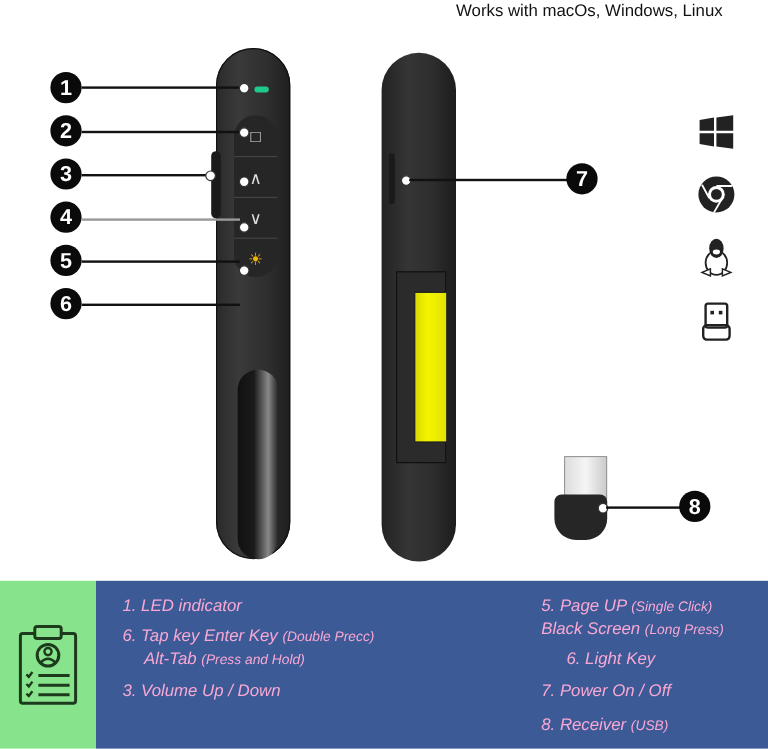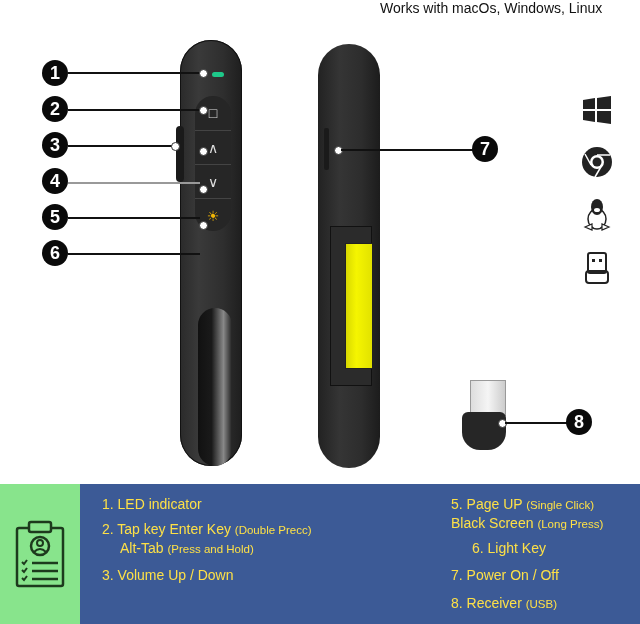--- a/index.html
+++ b/index.html
@@ -24,7 +24,7 @@
   .receiver-body { left:462px; top:412px; width:44px; height:38px; background:#262626; border-radius:6px 6px 18px 18px; }
   .legend-icon-panel { left:0; top:484px; width:80px; height:140px; background:#88e48c; display:flex; align-items:center; justify-content:center; }
   .legend-text-panel { left:80px; top:484px; width:560px; height:140px; background:#3c5a96; }
-  .lg { color:#fde047; font-size:14px; white-space:nowrap; line-height:16px; }
+  .lg { color:#f9a8d4; font-size:14px; white-space:nowrap; line-height:16px;font-style:italic; }
   .lg small { font-size:11.5px; }
 </style>
 </head>

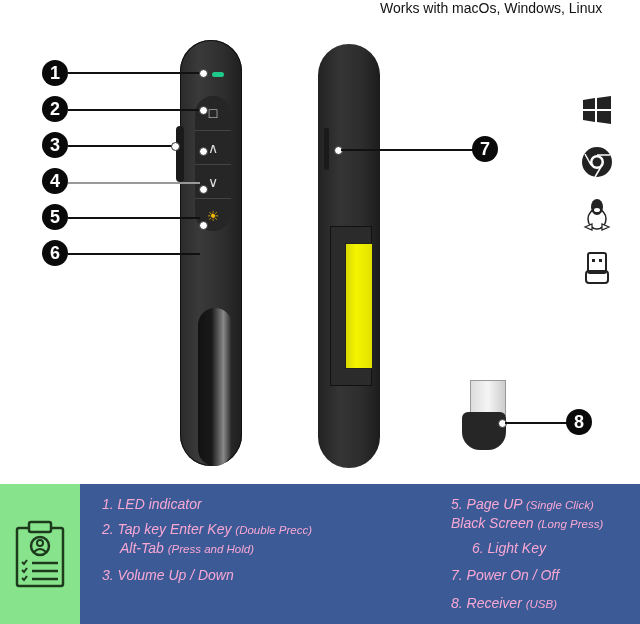--- a/index.html
+++ b/index.html
@@ -135,7 +135,7 @@
 </div>
 <div class="abs legend-text-panel">
   <div class="abs lg" style="left:22px;top:12px;"><span>1. LED indicator</span></div>
-  <div class="abs lg" style="left:22px;top:37px;"><span>2. Tap key Enter Key</span> <small>(Double Precc)</small></div>
+  <div class="abs lg" style="left:22px;top:37px;"><span>6. Tap key Enter Key</span> <small>(Double Precc)</small></div>
   <div class="abs lg" style="left:40px;top:56px;"><span>Alt-Tab</span> <small>(Press and Hold)</small></div>
   <div class="abs lg" style="left:22px;top:83px;"><span>3. Volume Up / Down</span></div>
 

